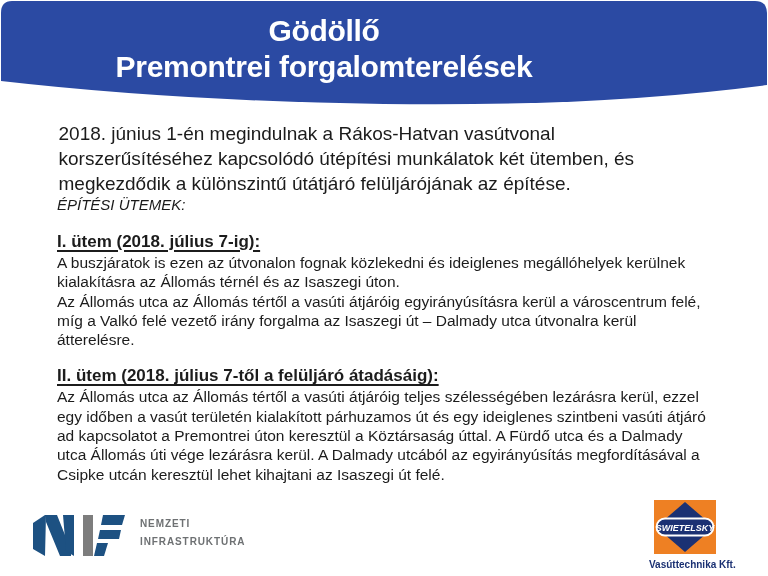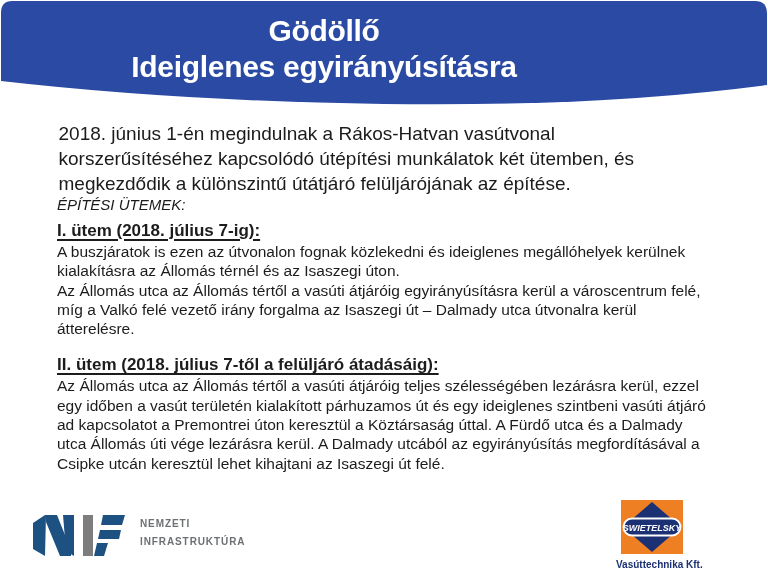--- a/index.html
+++ b/index.html
@@ -89,7 +89,7 @@
     </svg>
     <div class="banner-title">
       <div>Gödöllő</div>
-      <div>Ideiglenes egyirányúsításra</div>
+      <div>Premontrei forgalomterelések</div>
     </div>
   </div>
 

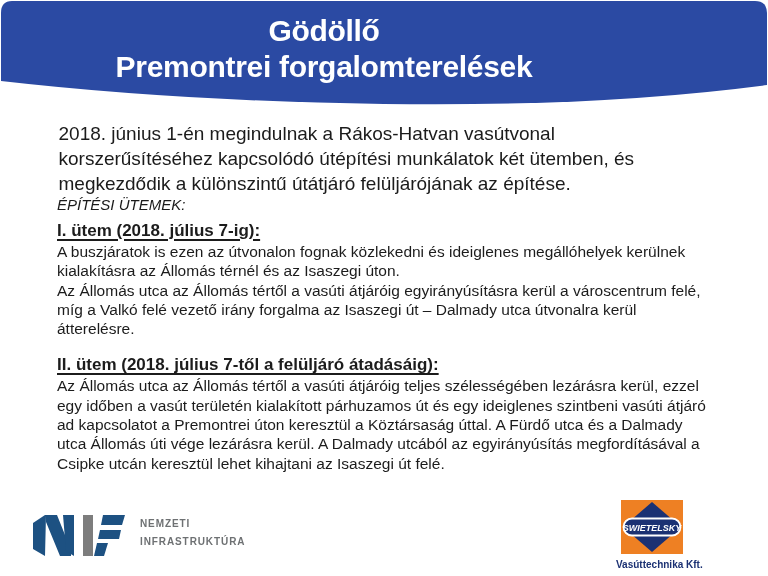--- a/index.html
+++ b/index.html
@@ -38,7 +38,7 @@
     font-style:italic;
     color:#1b1b1b;
   }
-  .section{margin-top:8px;}
+  .section{margin-top:19px;}
   .section-heading{
     margin:0 0 1px 0;
     font-size:17px;

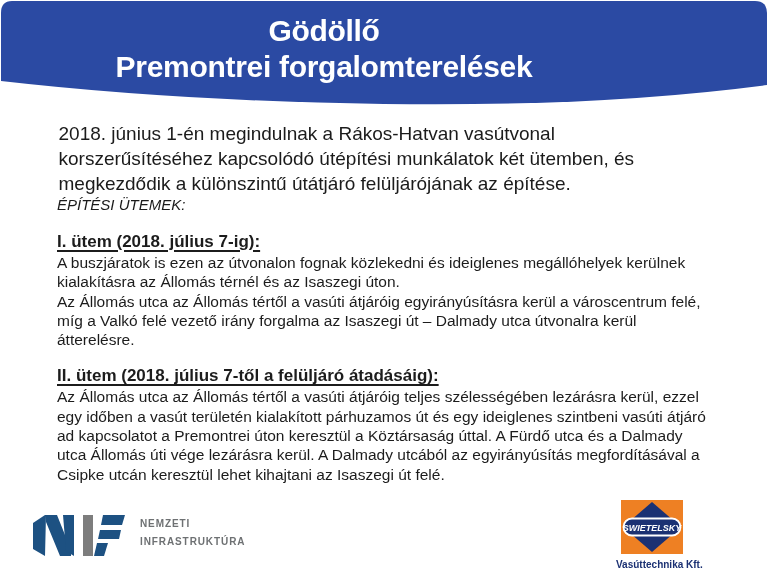--- a/index.html
+++ b/index.html
@@ -67,7 +67,7 @@
     color:#6e7173;
   }
   .swietelsky-logo{
-    position:absolute;left:616px;top:500px;width:72px;
+    position:absolute;left:649px;top:500px;width:72px;
     text-align:center;
   }
   .swietelsky-subtitle{

